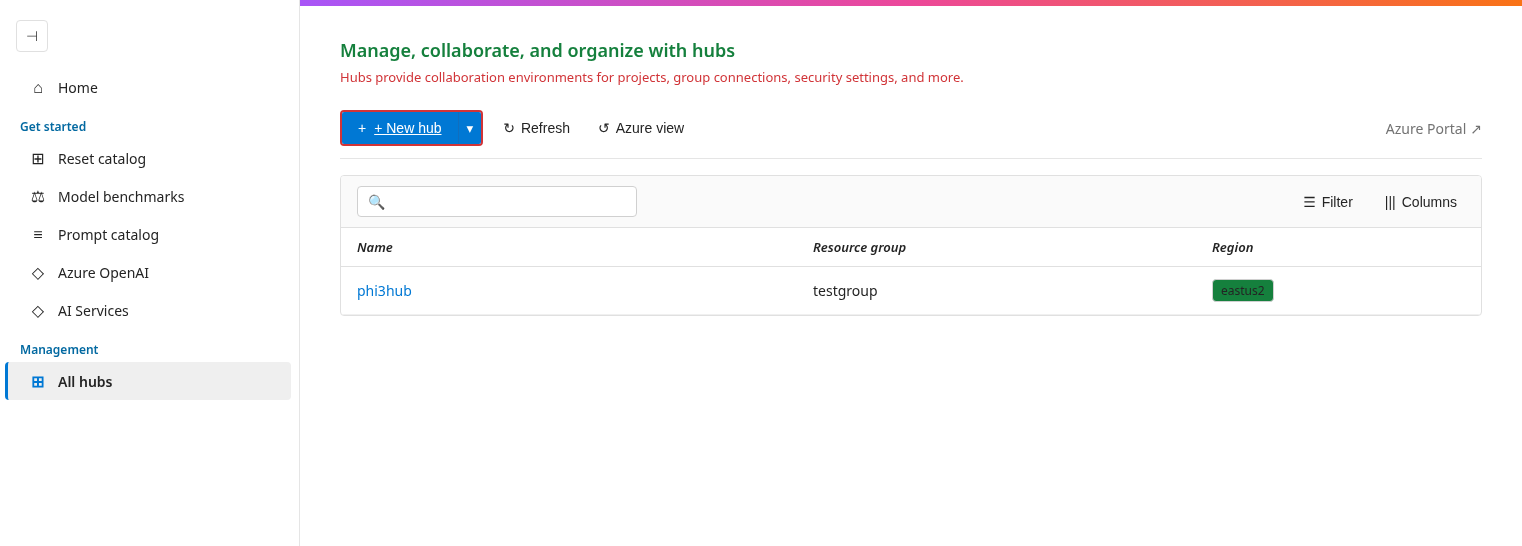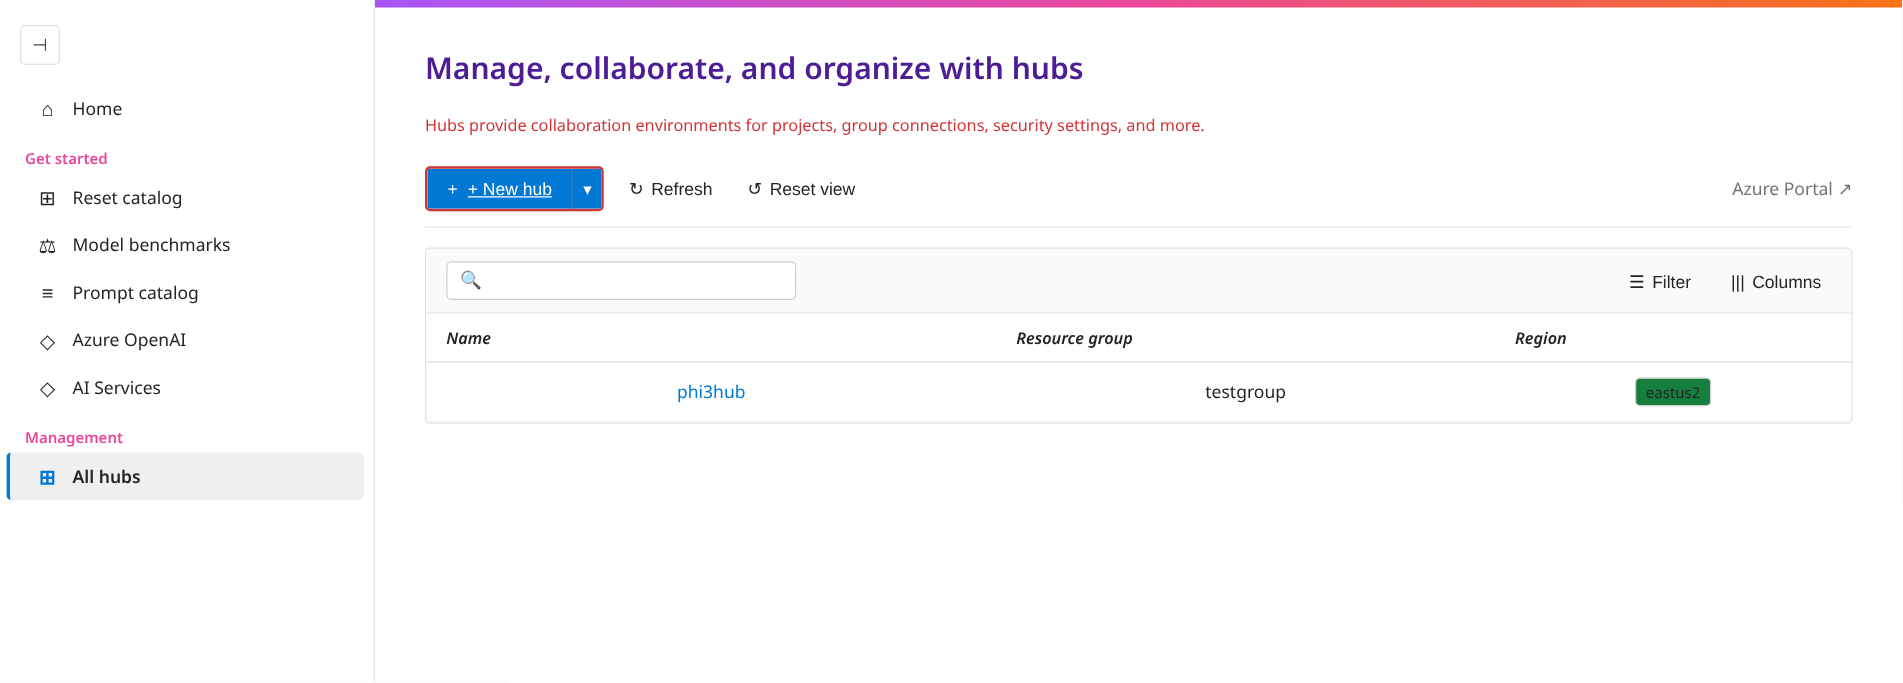--- a/index.html
+++ b/index.html
@@ -98,10 +98,10 @@
     }
 
     .page-title {
-      font-size: 24px;
+      font-size: 18px;
       font-weight: 600;
-      color: #4c1d95;
-      margin-bottom: 20px;
+      color: #15803d;
+      margin-bottom: 6px;
     }
 
     .page-subtitle {

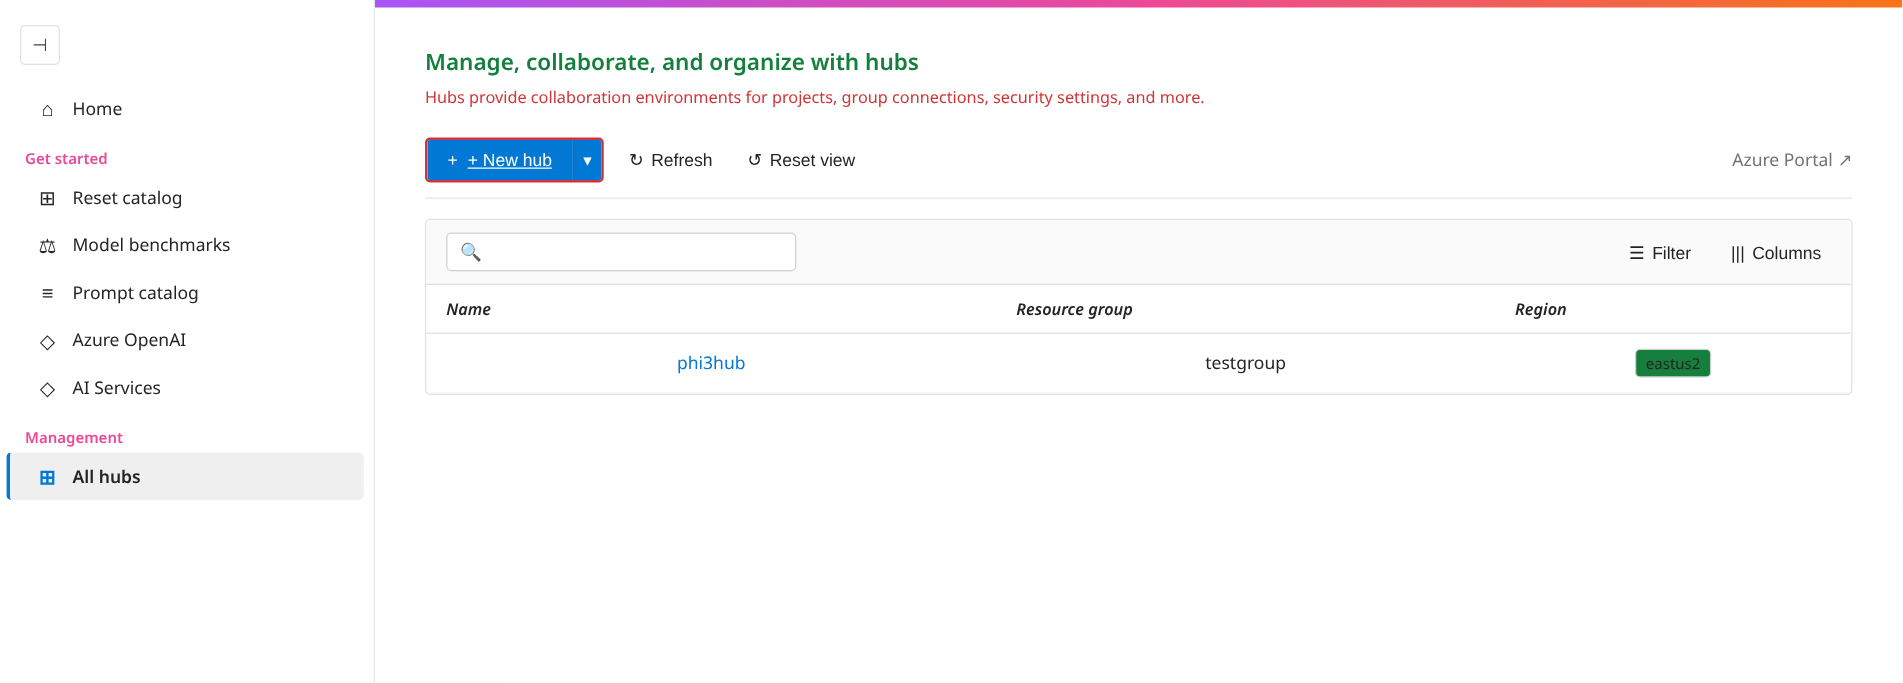--- a/index.html
+++ b/index.html
@@ -65,7 +65,7 @@
     .sidebar-section-label {
       font-size: 12px;
       font-weight: 600;
-      color: #ec4899;
+      color: #0369a1;
       padding: 12px 20px 4px 20px;
       text-transform: none;
     }

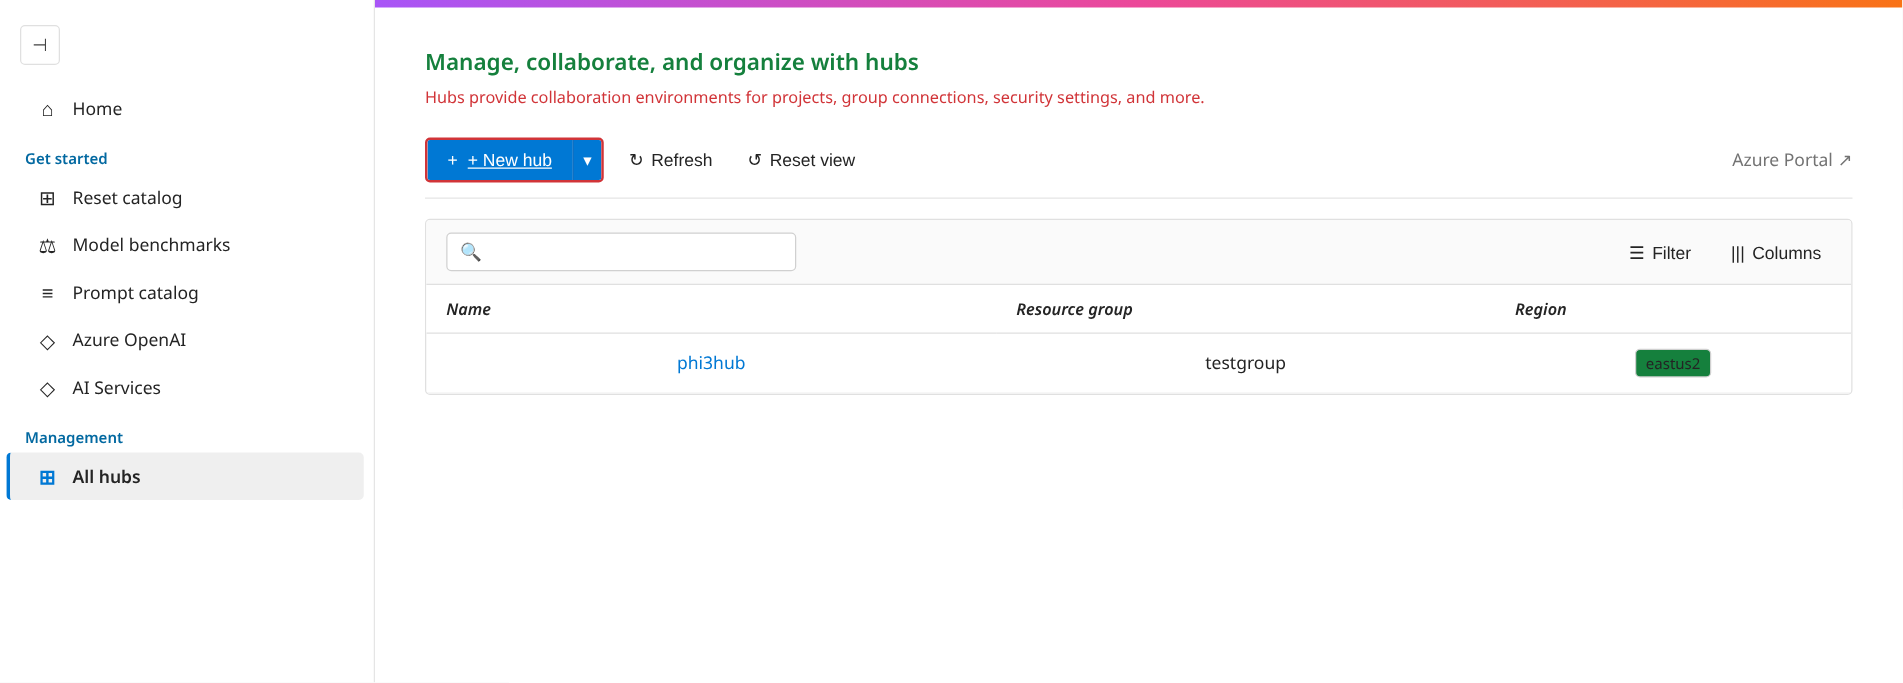--- a/index.html
+++ b/index.html
@@ -358,7 +358,7 @@
 
       <button class="toolbar-btn">
         <span>↺</span>
-        <span>Reset view</span>
+        <span>Azure view</span>
       </button>
 
       <div class="toolbar-spacer"></div>

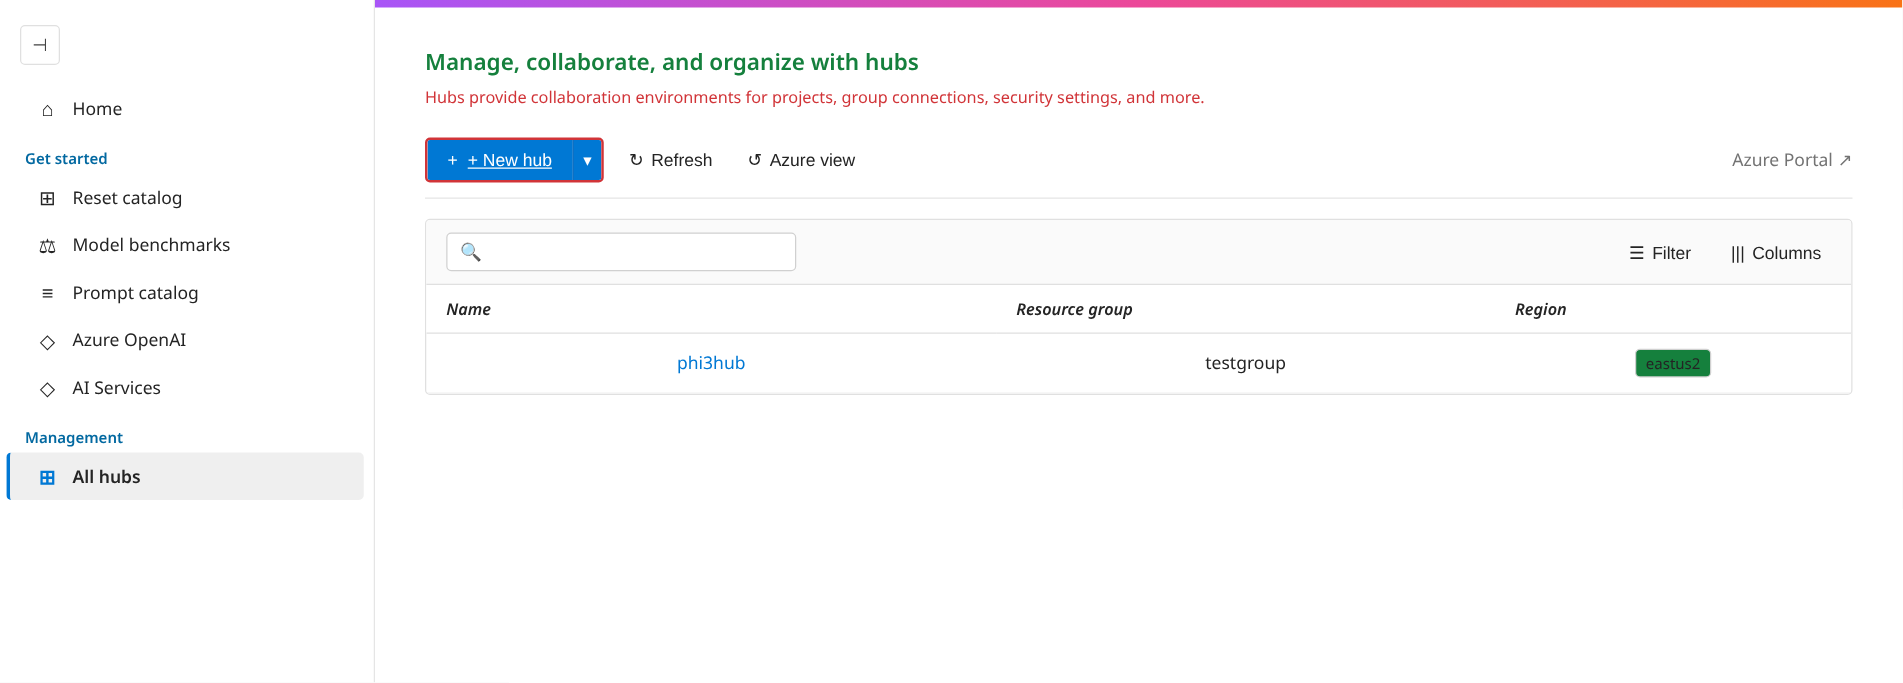--- a/index.html
+++ b/index.html
@@ -264,7 +264,6 @@
       font-size: 14px;
       color: #242424;
       border-bottom: 1px solid #f0f0f0;
-      text-align: center;
     }
 
     .hub-link {

